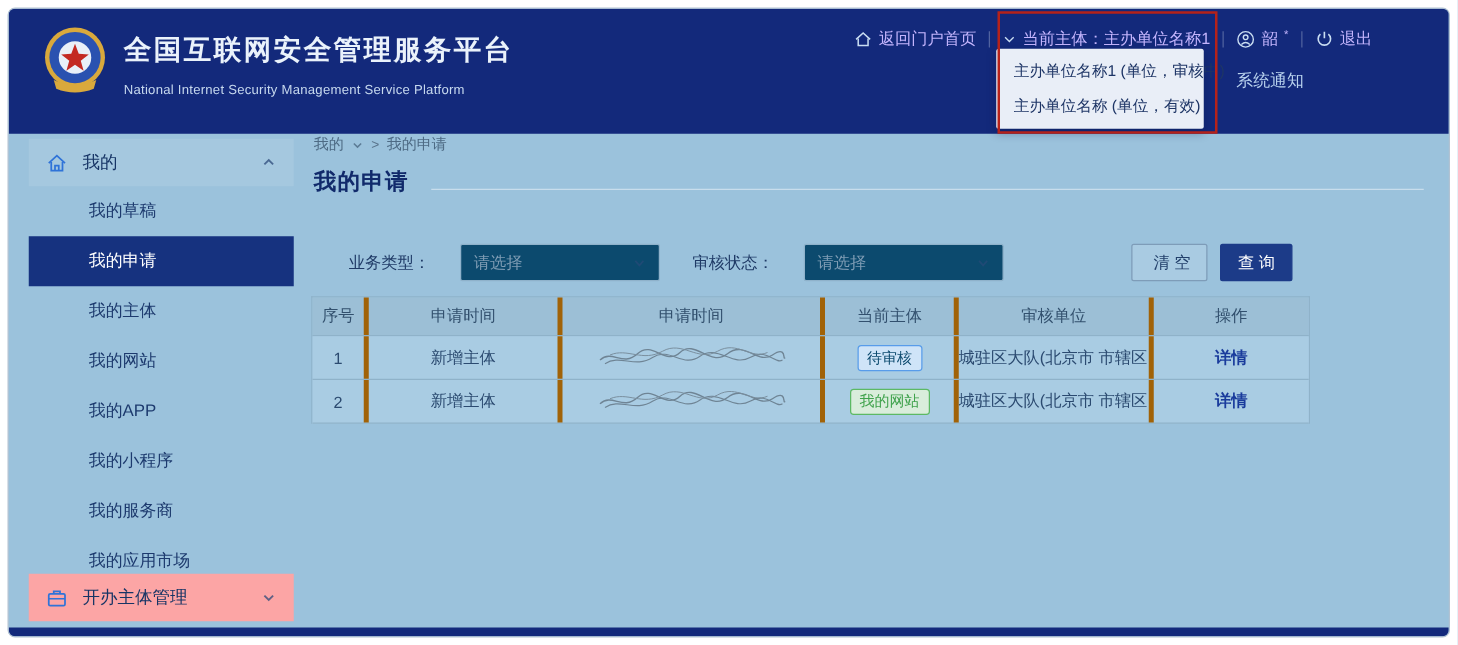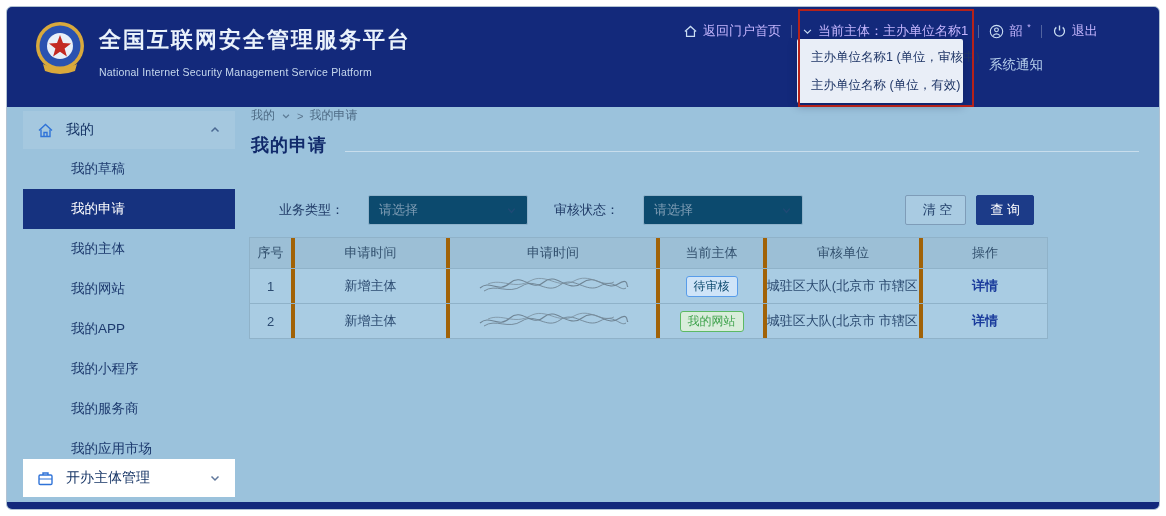--- a/index.html
+++ b/index.html
@@ -39,7 +39,7 @@
   .side-group.group-my { margin-top:8px; }
   .side-sub { height:40px; line-height:40px; padding-left:48px; font-size:13.5px; color:#1d3a6e; cursor:pointer; }
   .side-sub.state-selected { background:#16327F; color:#ffffff; }
-  .side-group.group-org { position:absolute; left:0; right:0; bottom:4px; background:#ffffff; }
+  .side-group.group-org { position:absolute; left:0; right:0; bottom:4px; background:#fca5a5; }
 
   
   .main { position:absolute; left:242px; top:0; width:900px; bottom:0; }

